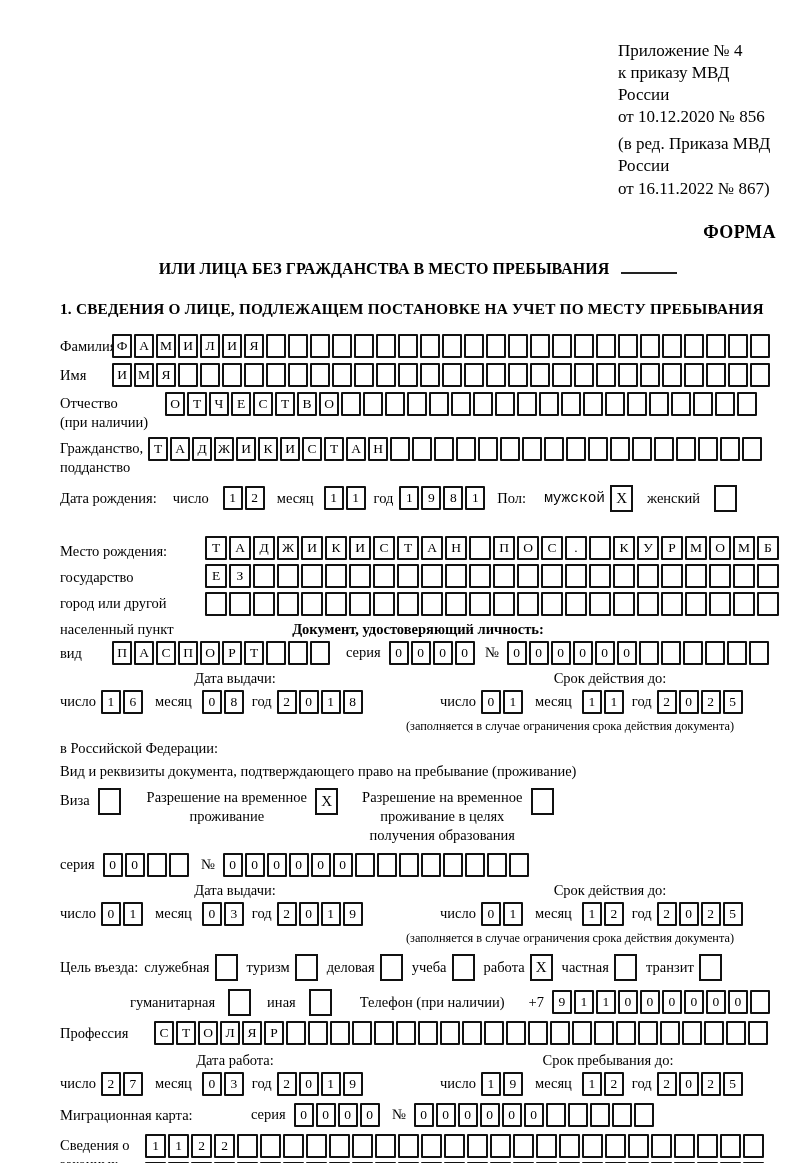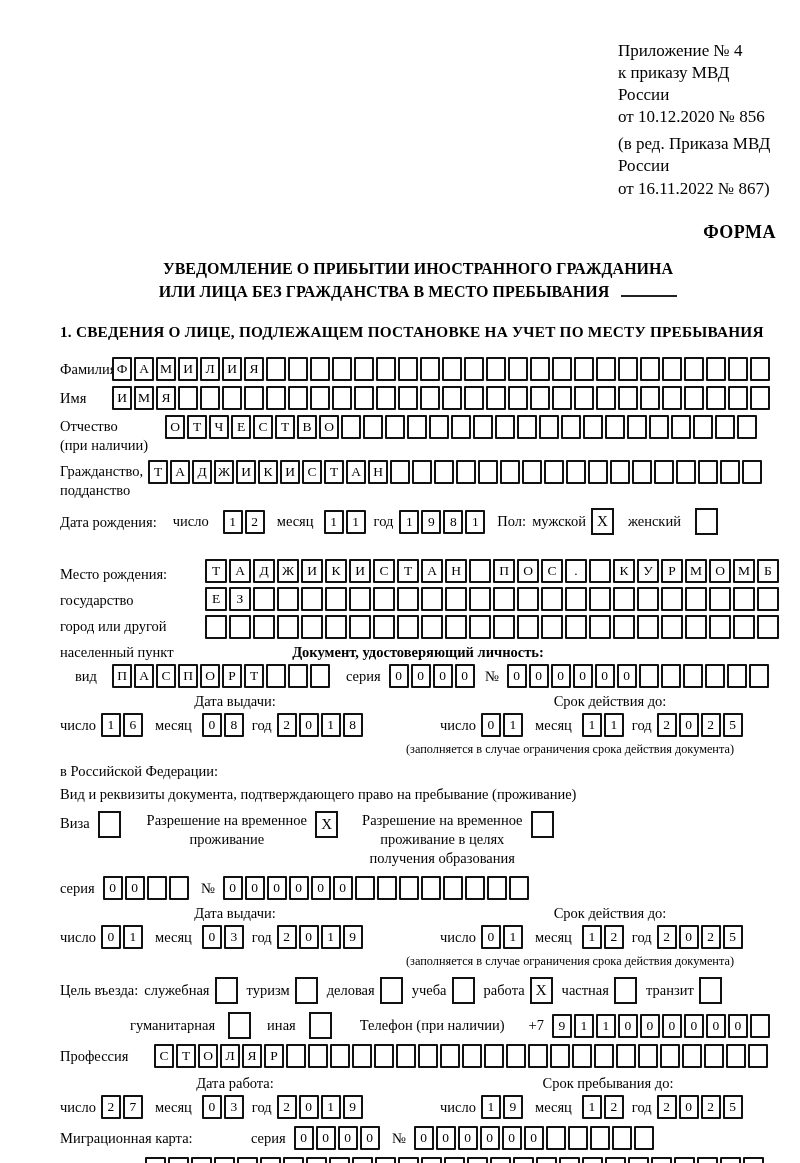--- a/index.html
+++ b/index.html
@@ -73,7 +73,6 @@
   <div class="forma">ФОРМА</div>
 
   <div class="title">
-    <div>УВЕДОМЛЕНИЕ О ПРИБЫТИИ ИНОСТРАННОГО ГРАЖДАНИНА</div>
     <div class="nw"><span>ИЛИ ЛИЦА БЕЗ ГРАЖДАНСТВА В МЕСТО ПРЕБЫВАНИЯ</span><span class="blank-underline"></span></div>
   </div>
 

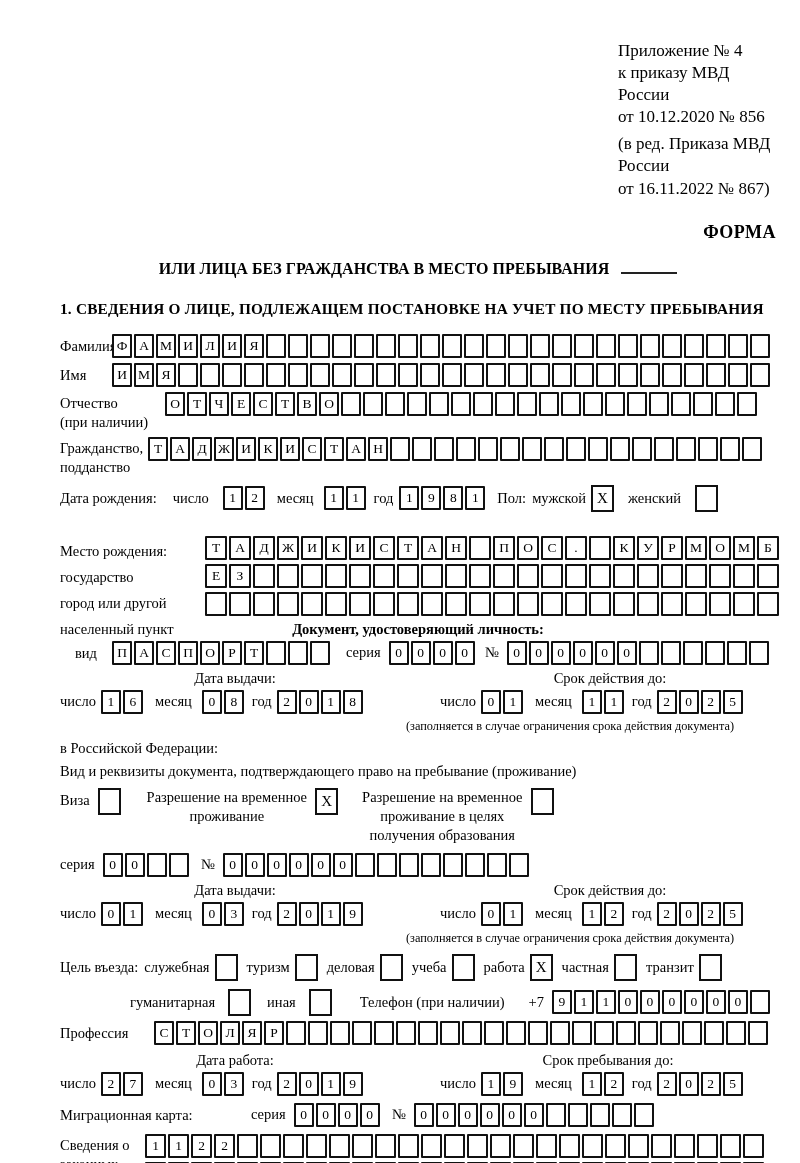--- a/index.html
+++ b/index.html
@@ -243,7 +243,7 @@
         <span class="box">1</span>
       </span>
     <span class="dl" style="margin-left:12px;">Пол:</span>
-    <span class="dl" style="margin-left:6px;">мужской</span>
+    <span class="dl" style="margin-left:18px;font-family:Liberation Mono, monospace;">мужской</span>
     <span class="cbox" style="margin-left:5px;">X</span>
     <span class="dl" style="margin-left:14px;">женский</span>
     <span class="cbox" style="margin-left:14px;"></span>

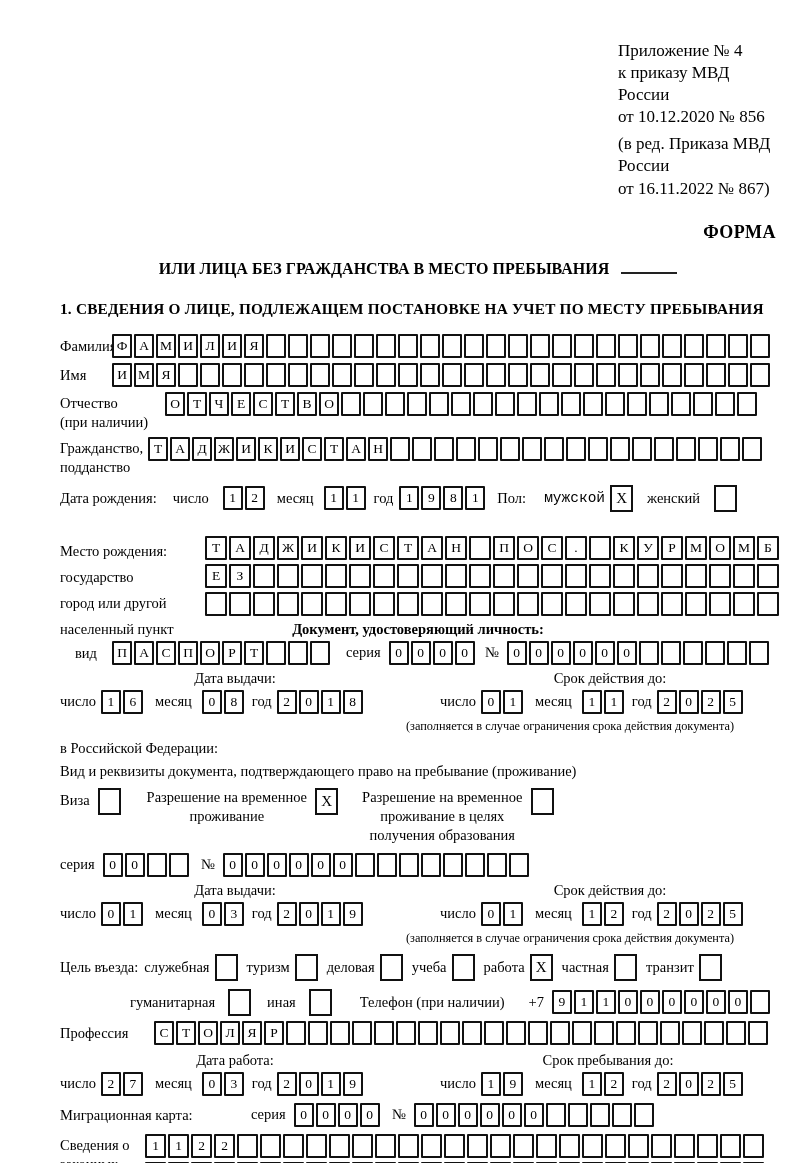--- a/index.html
+++ b/index.html
@@ -341,7 +341,7 @@
   <div class="center-bold">Документ, удостоверяющий личность:</div>
 
   <div class="frow" style="margin-top:3px; align-items:center;">
-    <span class="lbl" style="width:52px;text-align:center;">вид</span>
+    <span class="lbl" style="width:52px;">вид</span>
     <span class="box-row">
         <span class="box">П</span>
         <span class="box">А</span>

